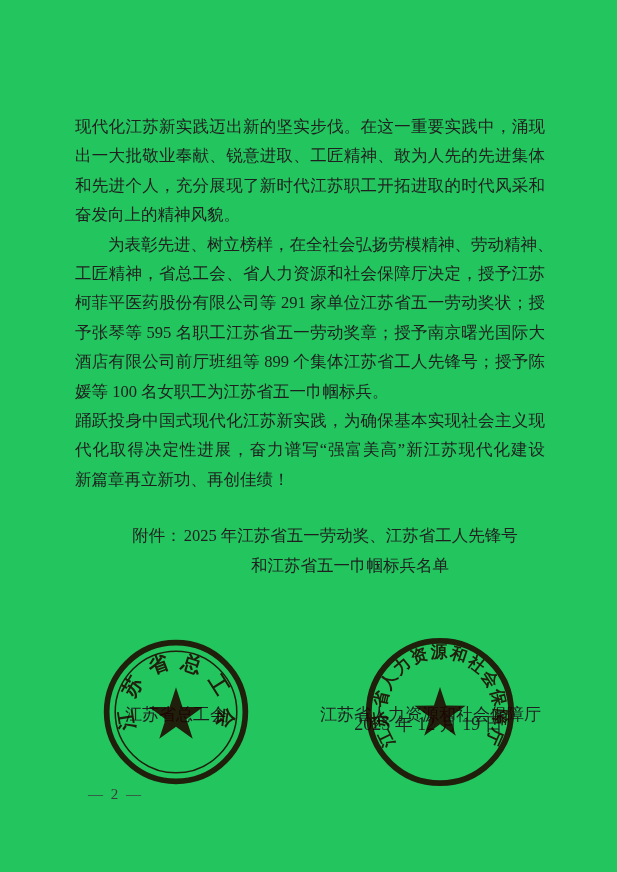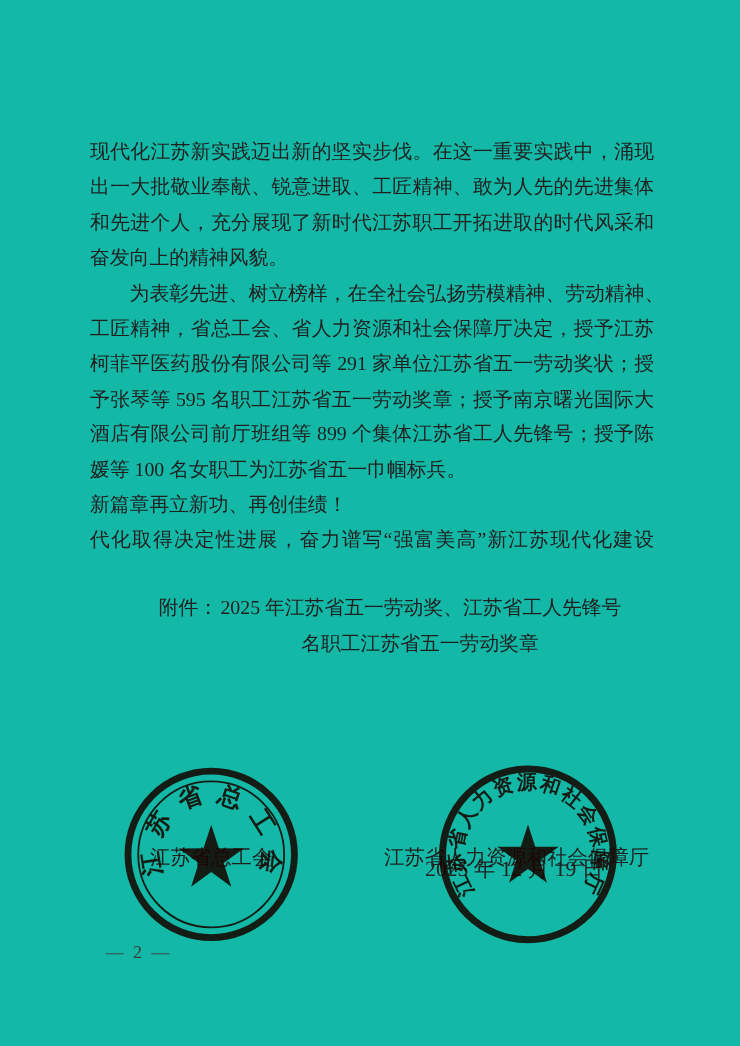--- a/index.html
+++ b/index.html
@@ -6,7 +6,7 @@
   .page{
     position:relative;
     width:617px;height:872px;
-    background:#14b8a6;
+    background:#22c55e;
     font-family:"Liberation Serif","DejaVu Serif",serif;
     color:#1f1f1f;
     overflow:hidden;

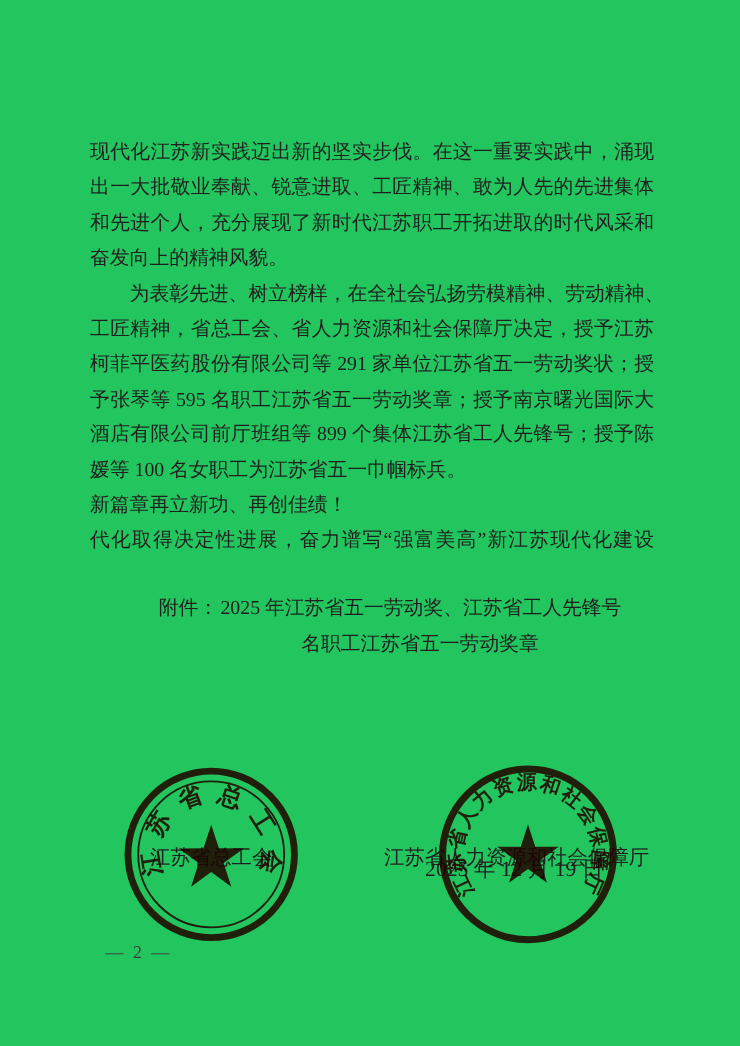--- a/index.html
+++ b/index.html
@@ -71,6 +71,7 @@
     </div>
 
     <div>
+      <div class="line">踊跃投身中国式现代化江苏新实践，为确保基本实现社会主义现</div>
       <div class="line end">新篇章再立新功、再创佳绩！</div>
       <div class="line">代化取得决定性进展，奋力谱写“强富美高”新江苏现代化建设</div>
     </div>

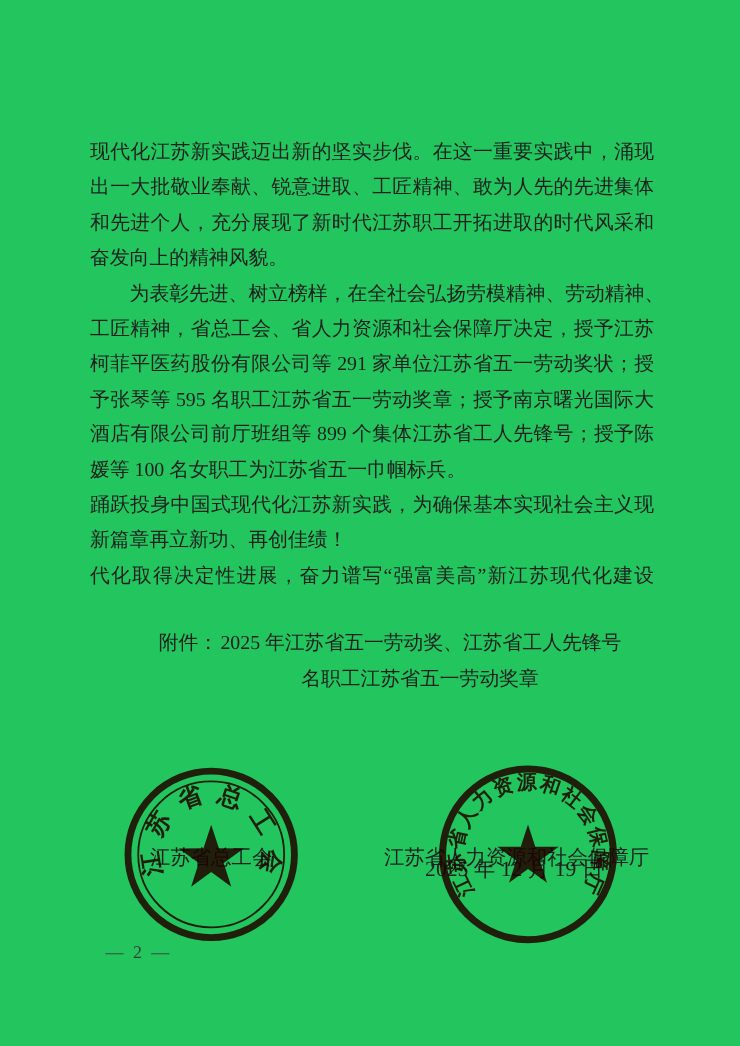--- a/index.html
+++ b/index.html
@@ -72,8 +72,8 @@
 
     <div>
       <div class="line">踊跃投身中国式现代化江苏新实践，为确保基本实现社会主义现</div>
+      <div class="line">代化取得决定性进展，奋力谱写“强富美高”新江苏现代化建设</div>
       <div class="line end">新篇章再立新功、再创佳绩！</div>
-      <div class="line">代化取得决定性进展，奋力谱写“强富美高”新江苏现代化建设</div>
     </div>
 
     <div class="attach">

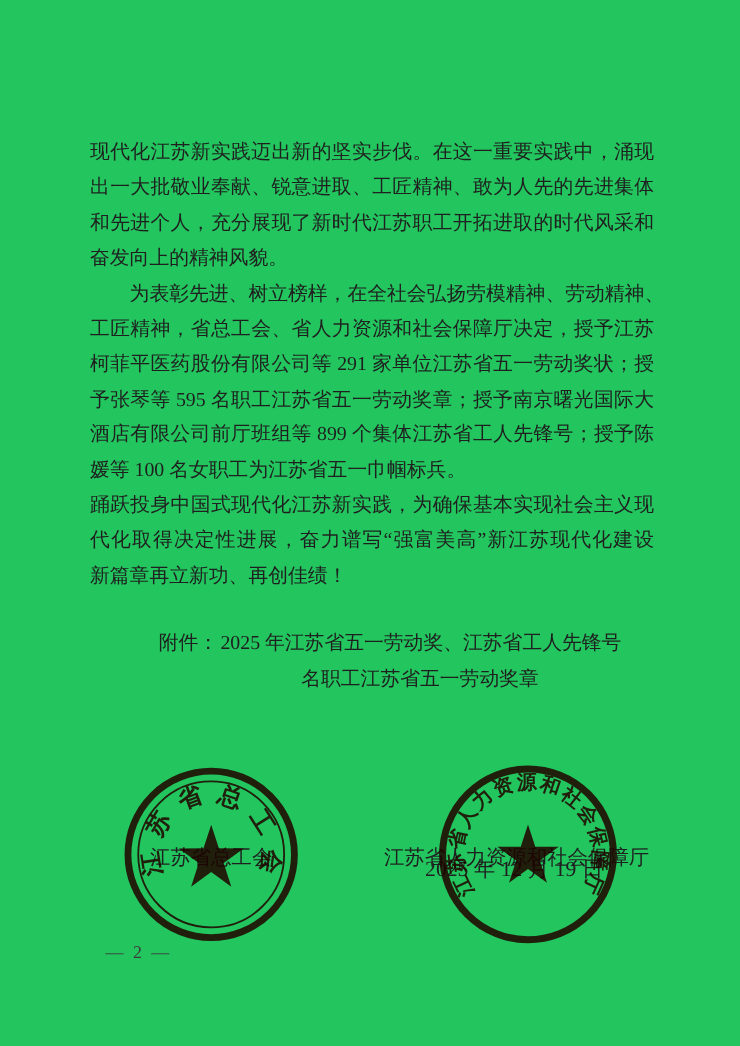--- a/index.html
+++ b/index.html
@@ -80,7 +80,7 @@
       <div class="a-line">
         <span class="a-label">附件：</span><span>2025 年江苏省五一劳动奖、江苏省工人先锋号</span>
       </div>
-      <div class="a-line a2">名职工江苏省五一劳动奖章</div>
+      <div class="a-line a2">和江苏省五一巾帼标兵名单</div>
     </div>
   </div>
 

